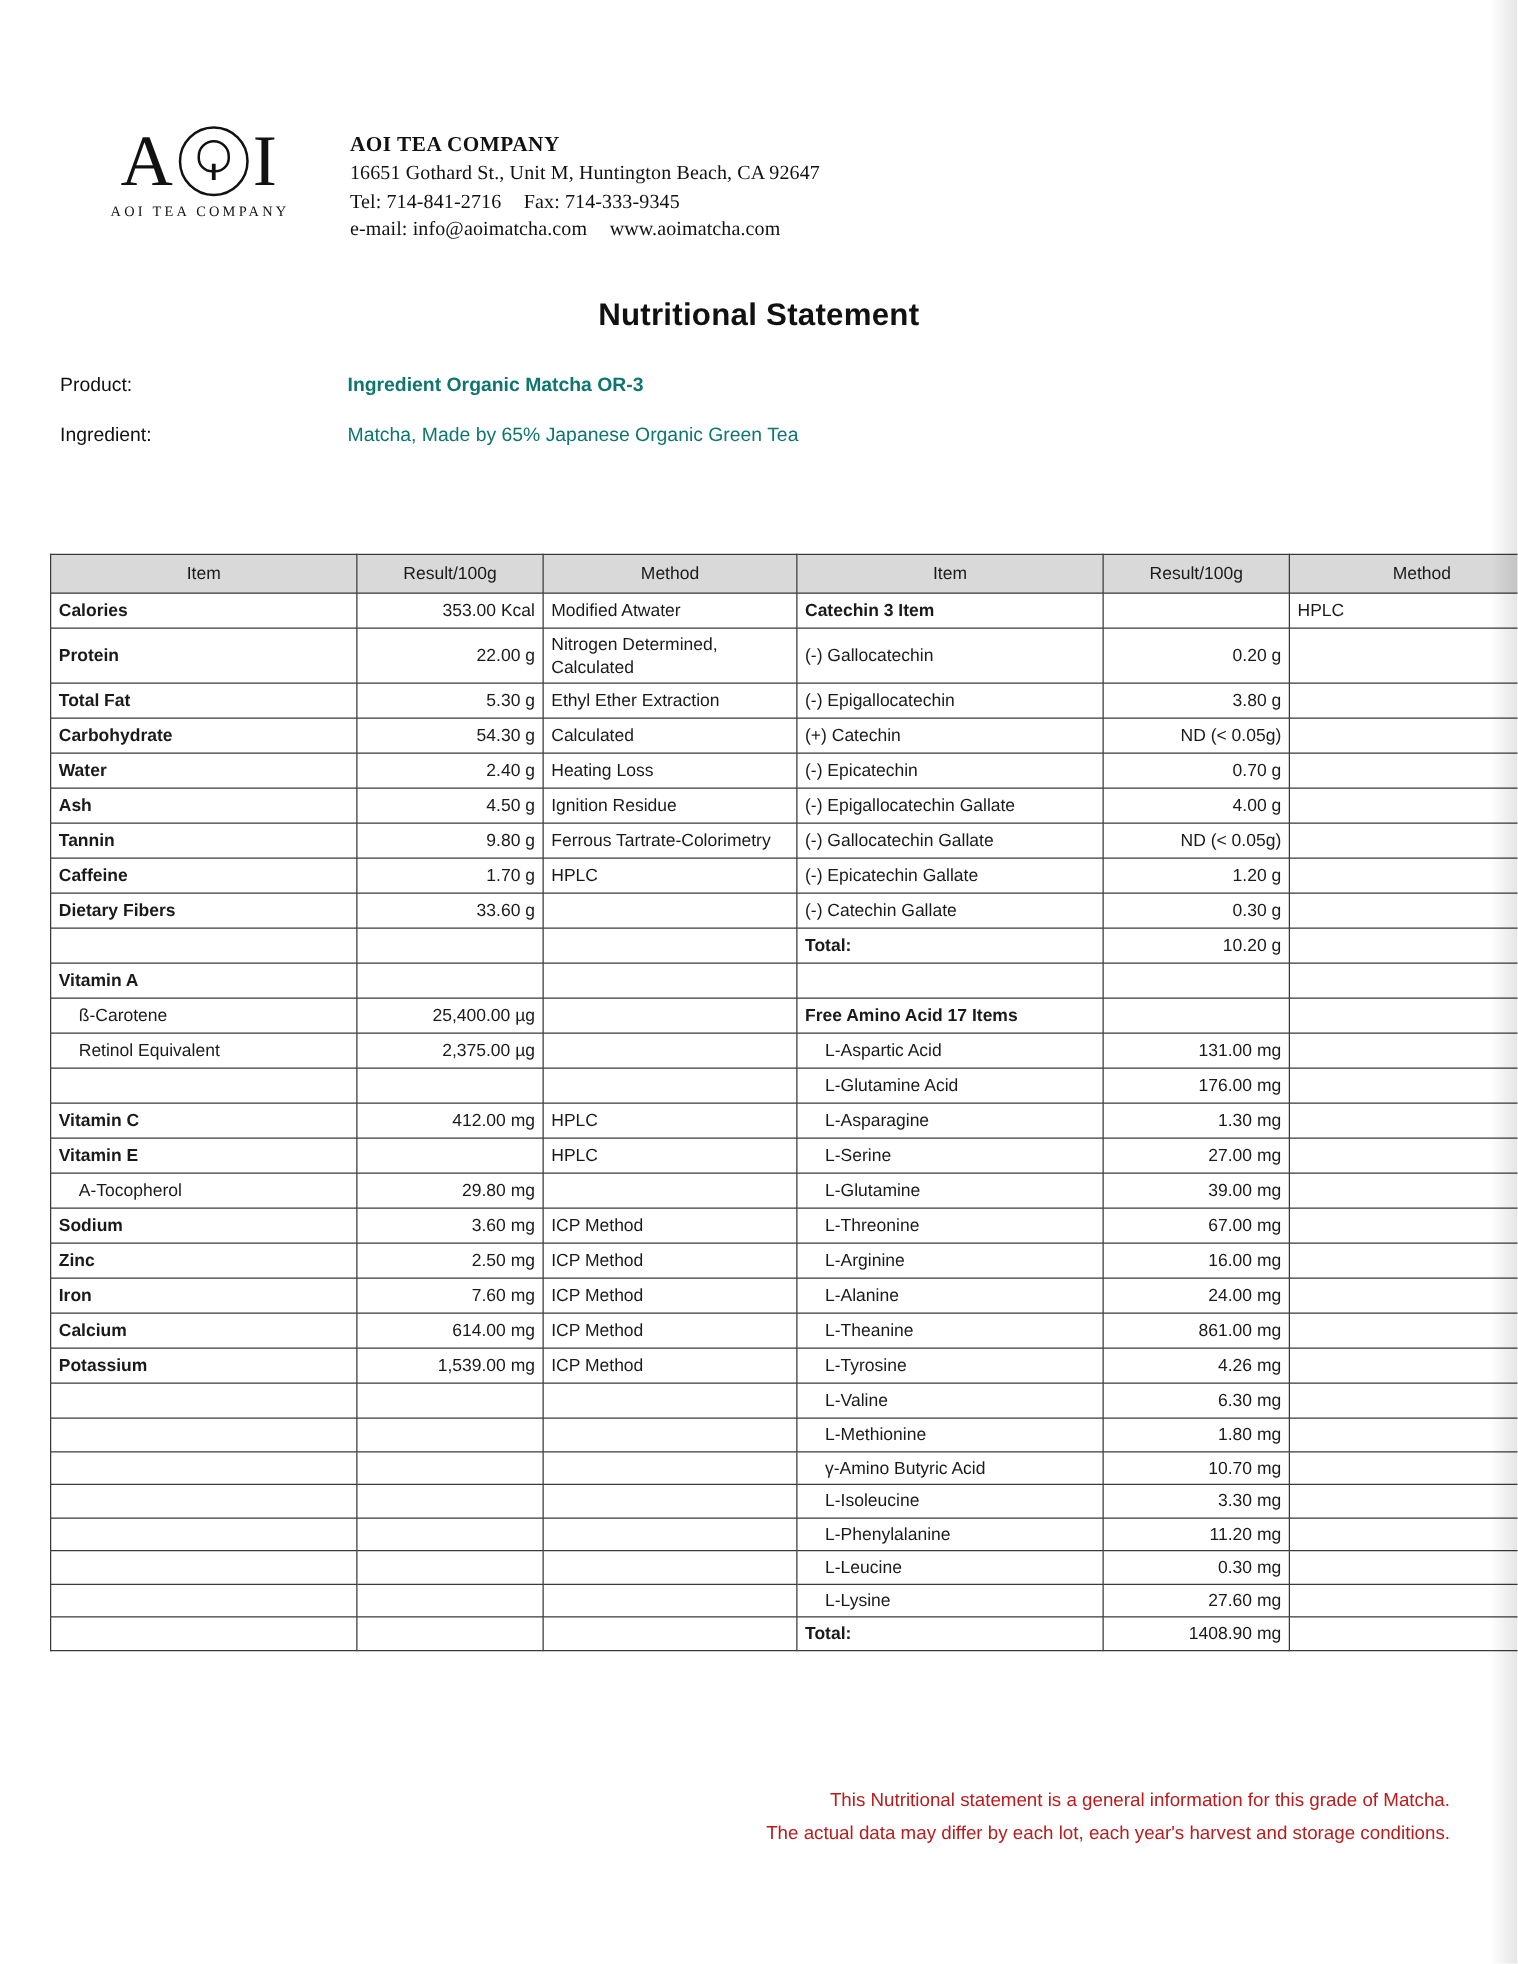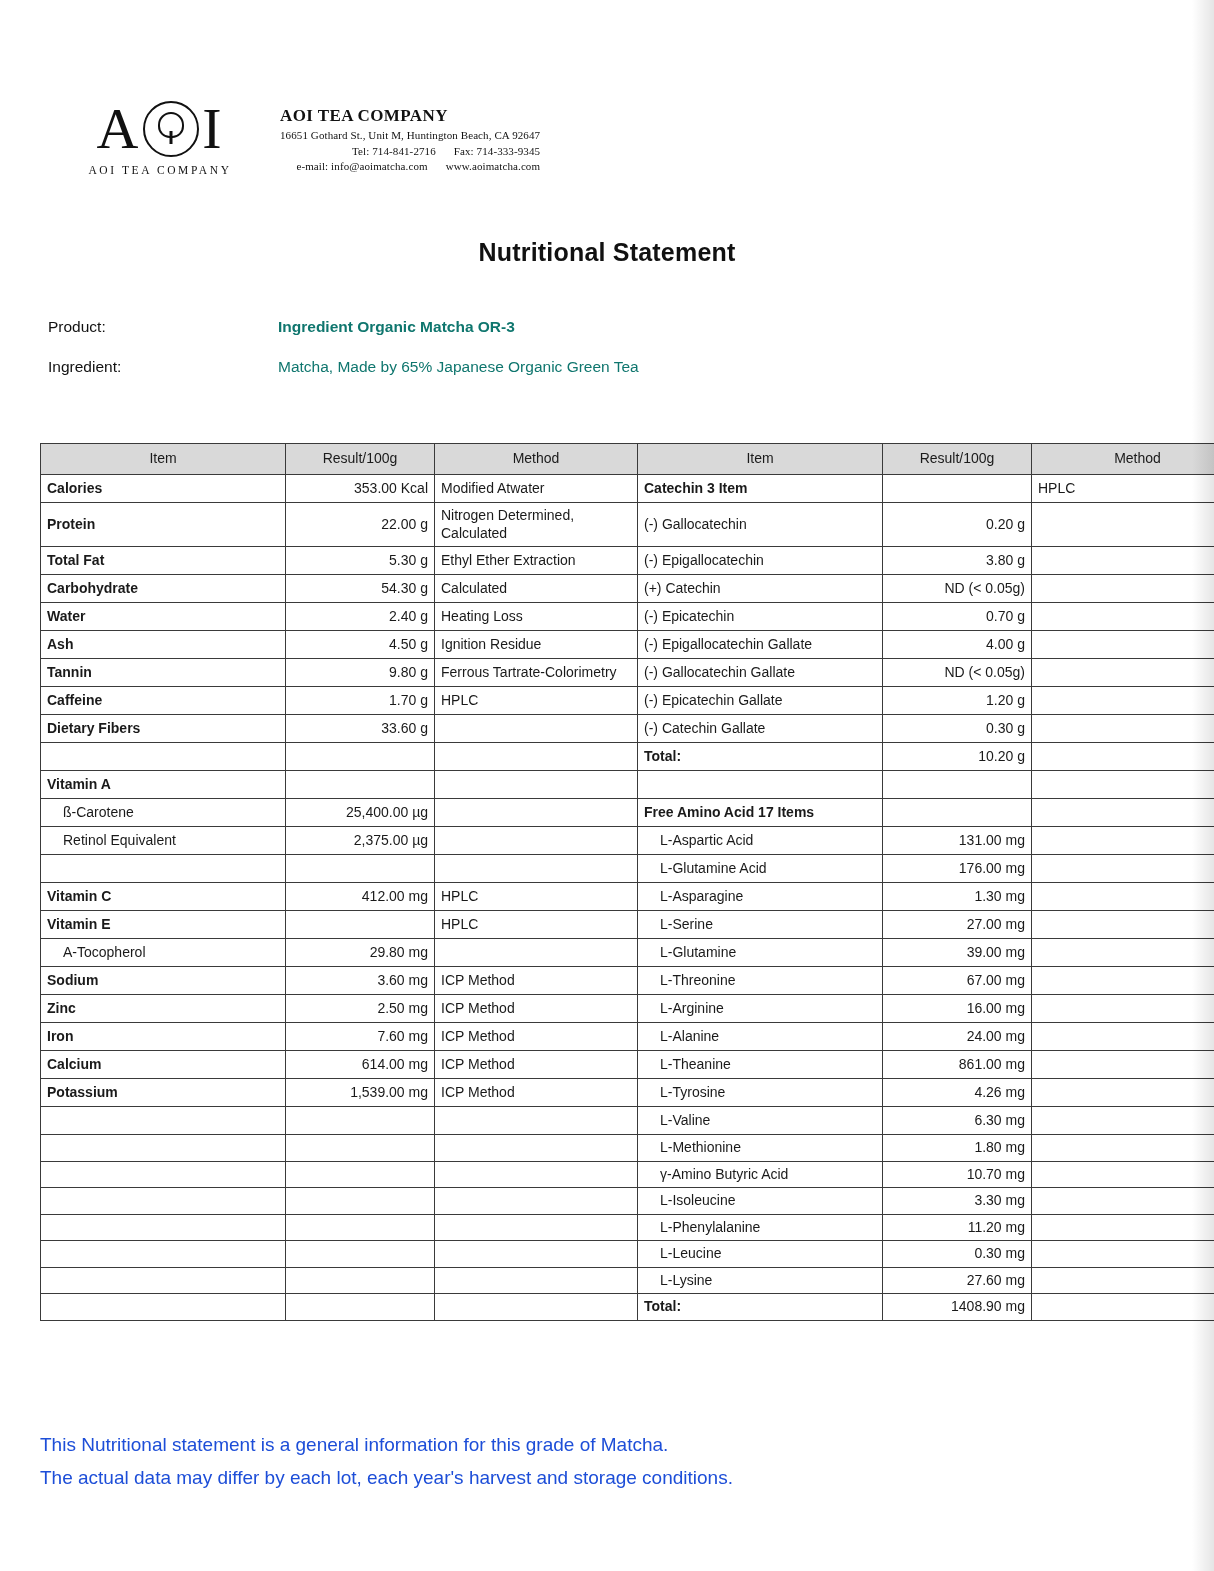--- a/index.html
+++ b/index.html
@@ -97,10 +97,9 @@
     margin-bottom: 2px;
   }
   .company .line {
-    font-size: 11px;
+    font-size: 16px;
     line-height: 1.42;
     letter-spacing: 0.1px;
-    text-align: right;
   }
   .company .line .gap { display: inline-block; width: 18px; }
 

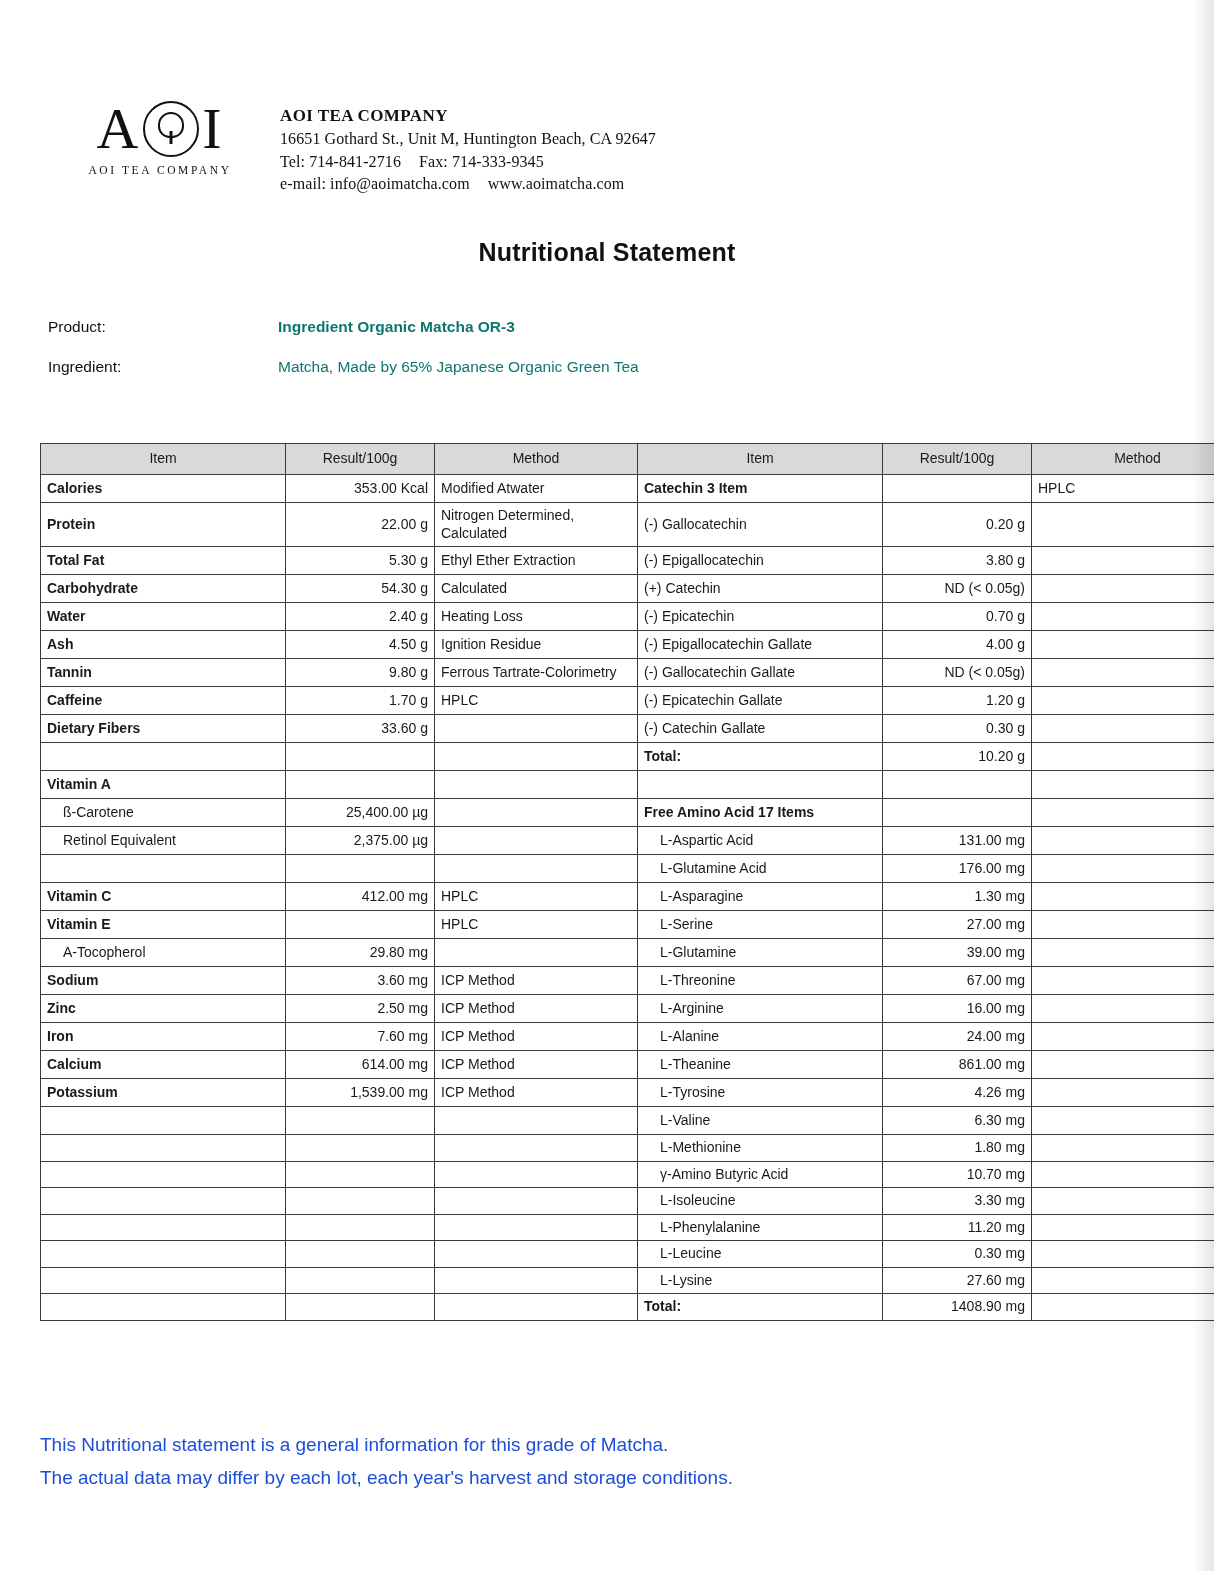--- a/index.html
+++ b/index.html
@@ -120,7 +120,7 @@
   .meta {
     position: absolute;
     left: 48px;
-    top: 318px;
+    top: 300px;
     width: 1120px;
     font-size: 15.5px;
   }

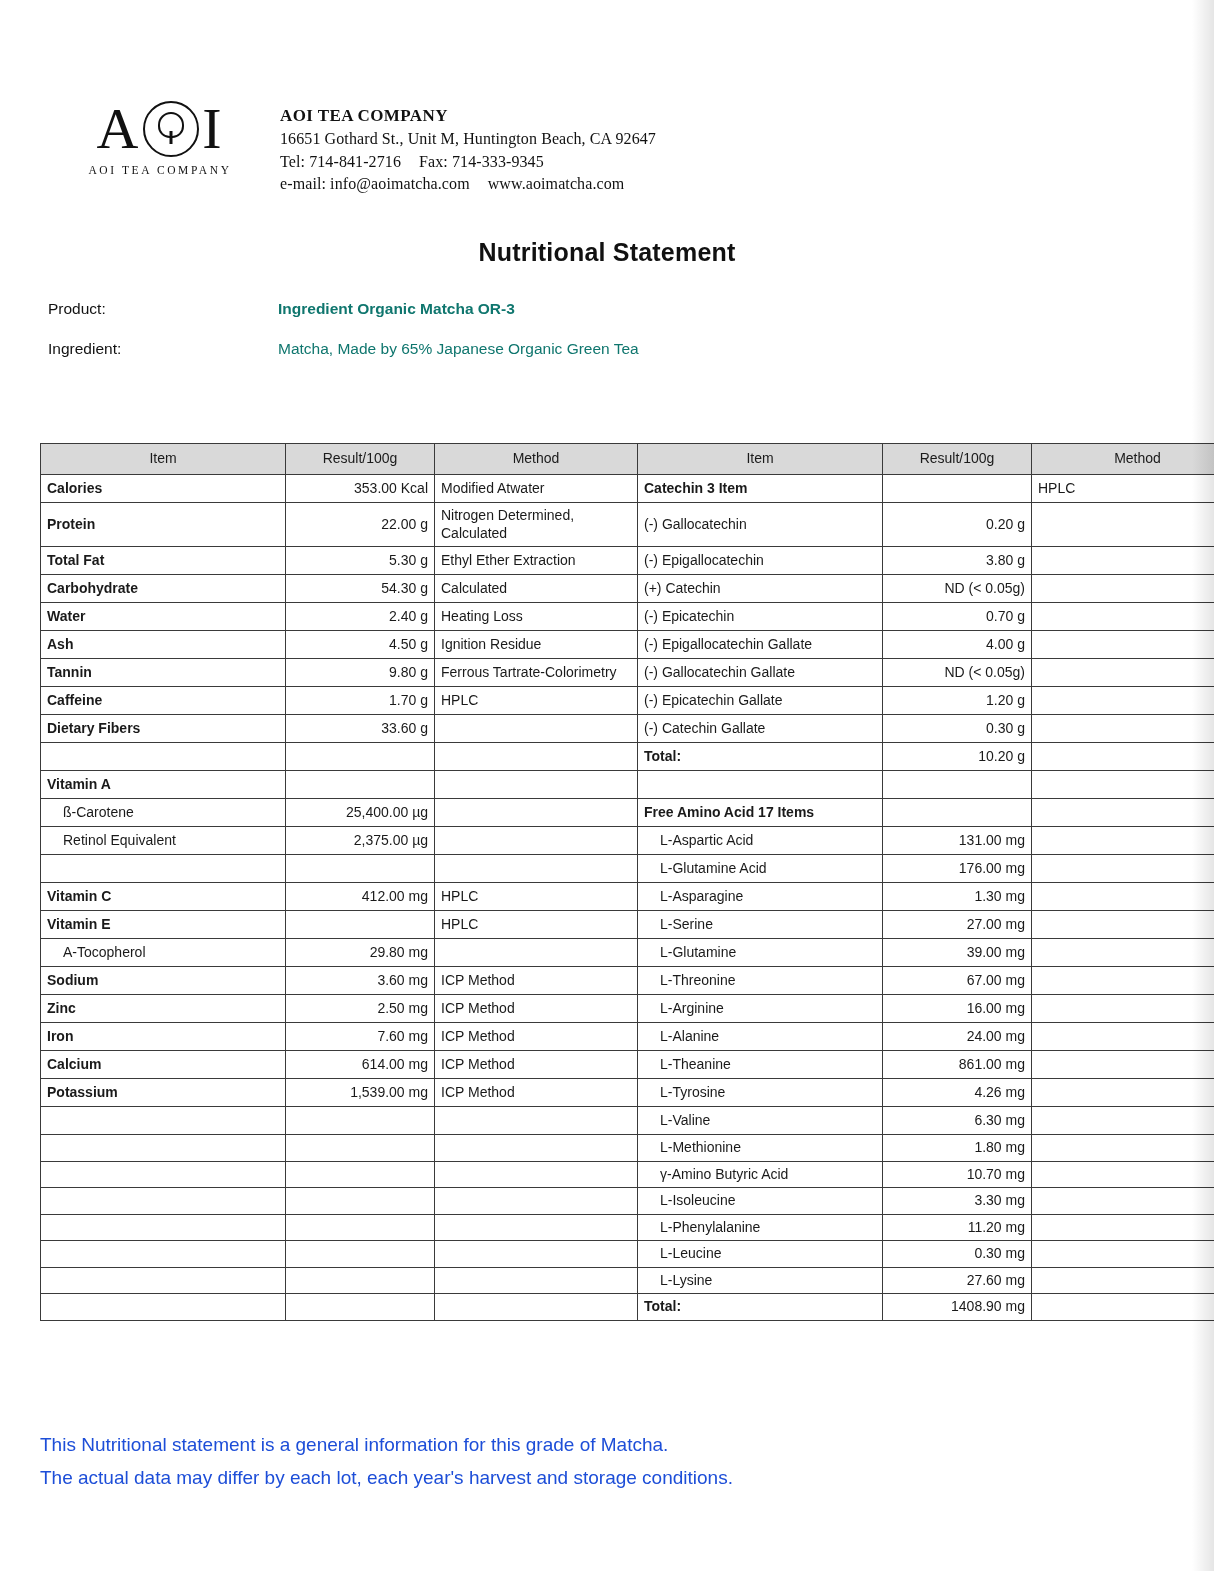--- a/index.html
+++ b/index.html
@@ -180,9 +180,10 @@
     left: 40px;
     top: 1428px;
     width: 1120px;
-    font-size: 19px;
+    font-size: 15px;
     line-height: 1.75;
-    color: #1d4ed8;
+    color: #b91c1c;
+    text-align: right;
   }
 
   

